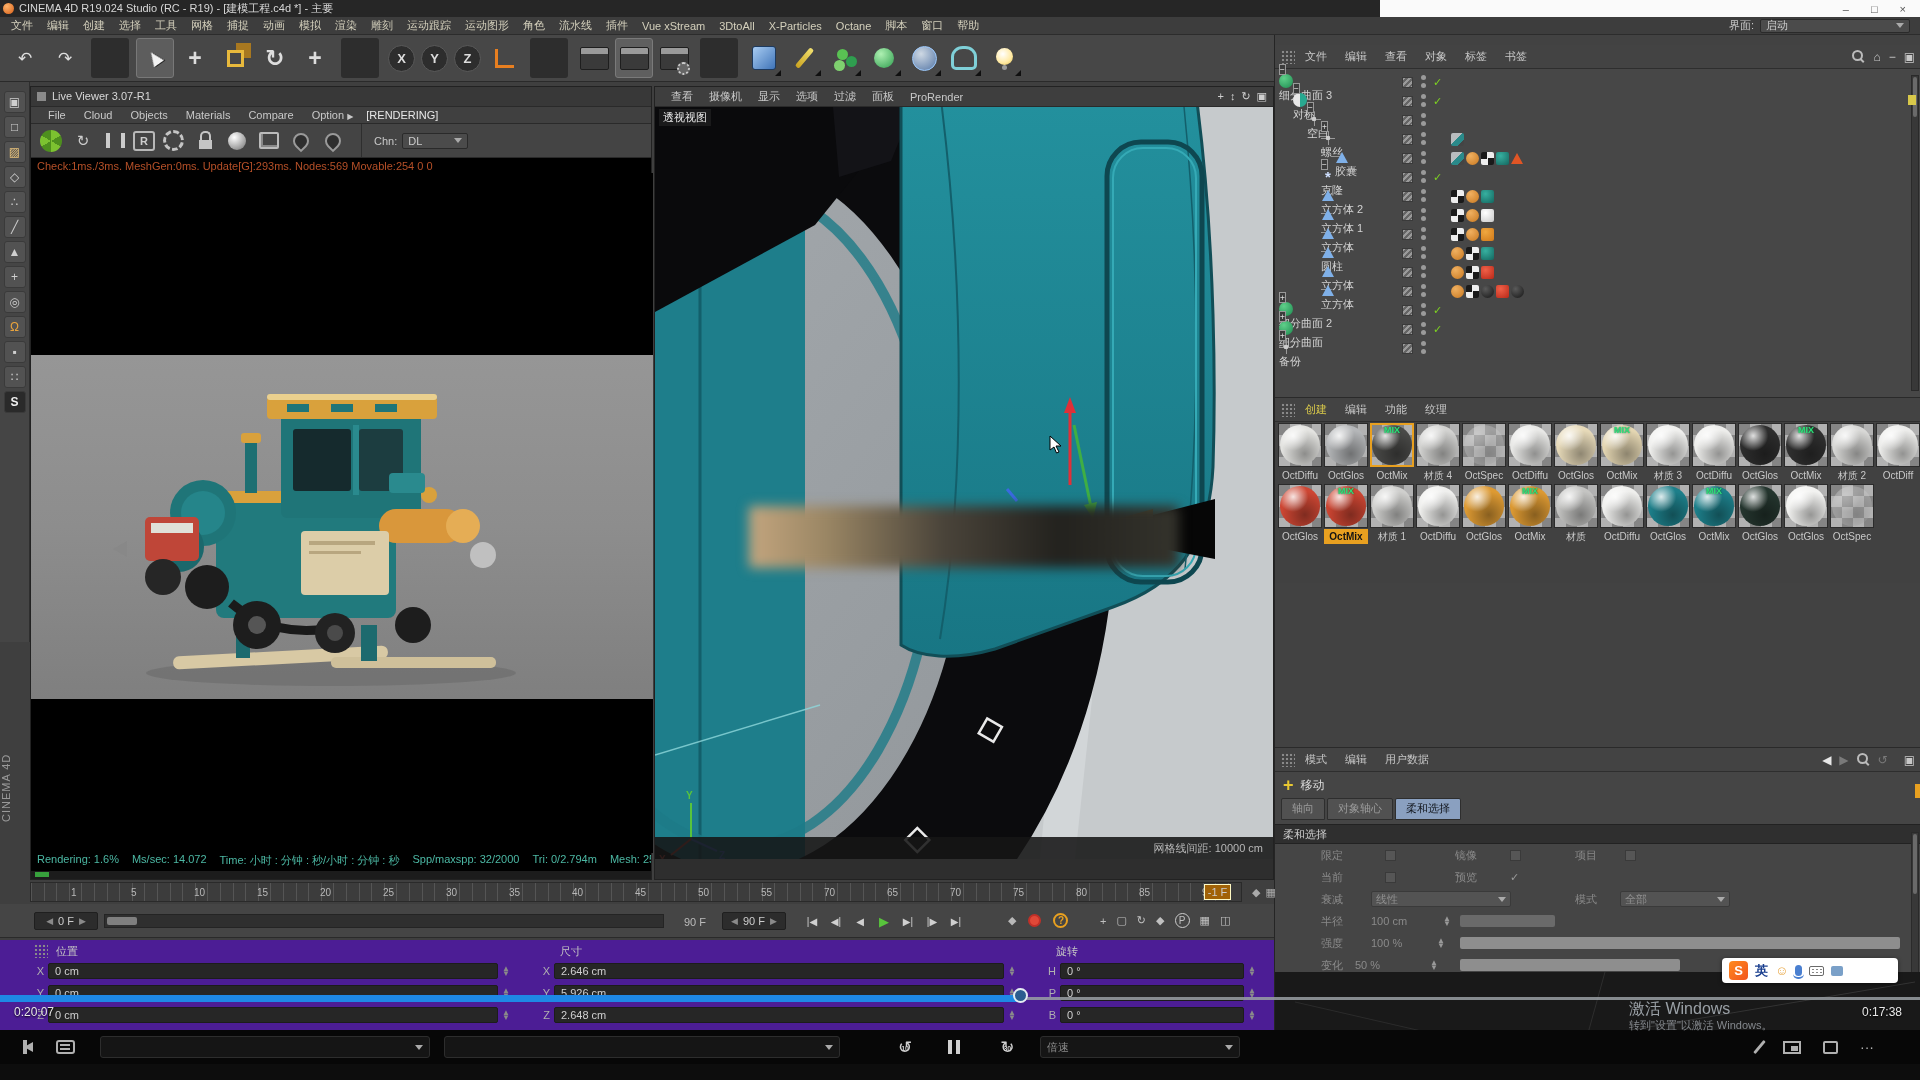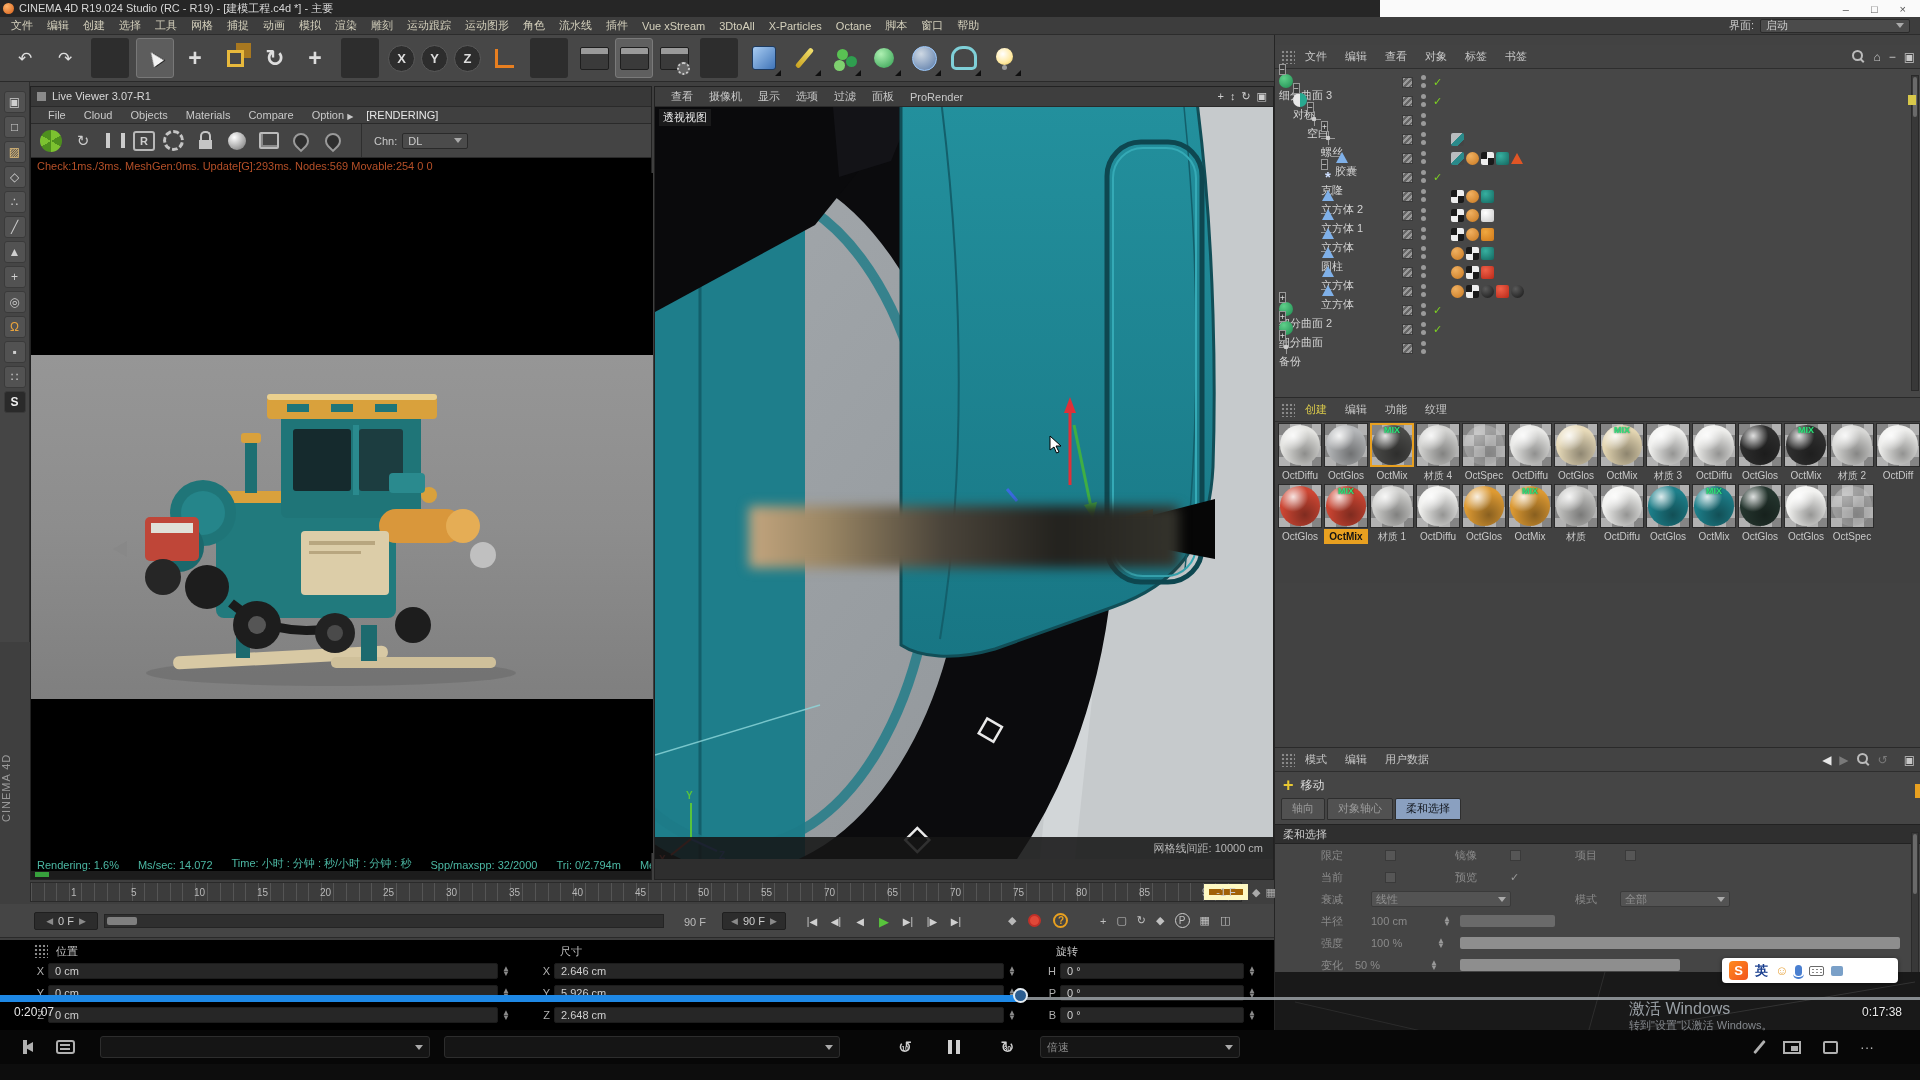--- a/index.html
+++ b/index.html
@@ -62,7 +62,7 @@
 .lv-chn{display:flex;align-items:center;gap:5px;margin-left:10px;border-left:1px solid #2e2e2e;padding-left:12px;height:100%}
 .lv-check{height:16px;background:#000;color:#b65028;display:flex;align-items:center;padding-left:6px;white-space:nowrap}
 .lv-canvas{height:680px;background:#000;position:relative}
-.lv-status{height:18px;background:#000;color:#4cb8a4;display:flex;align-items:flex-end;gap:19px;padding-left:6px;white-space:nowrap;overflow:hidden}
+.lv-status{height:18px;background:#000;color:#4cb8a4;display:flex;align-items:flex-start;gap:13px;padding-left:6px;white-space:nowrap;overflow:hidden}
 .lv-prog{height:8px;background:#1c1c1c;position:relative}
 .lv-prog i{position:absolute;left:4px;top:1px;width:14px;height:5px;background:#37a03c}
 

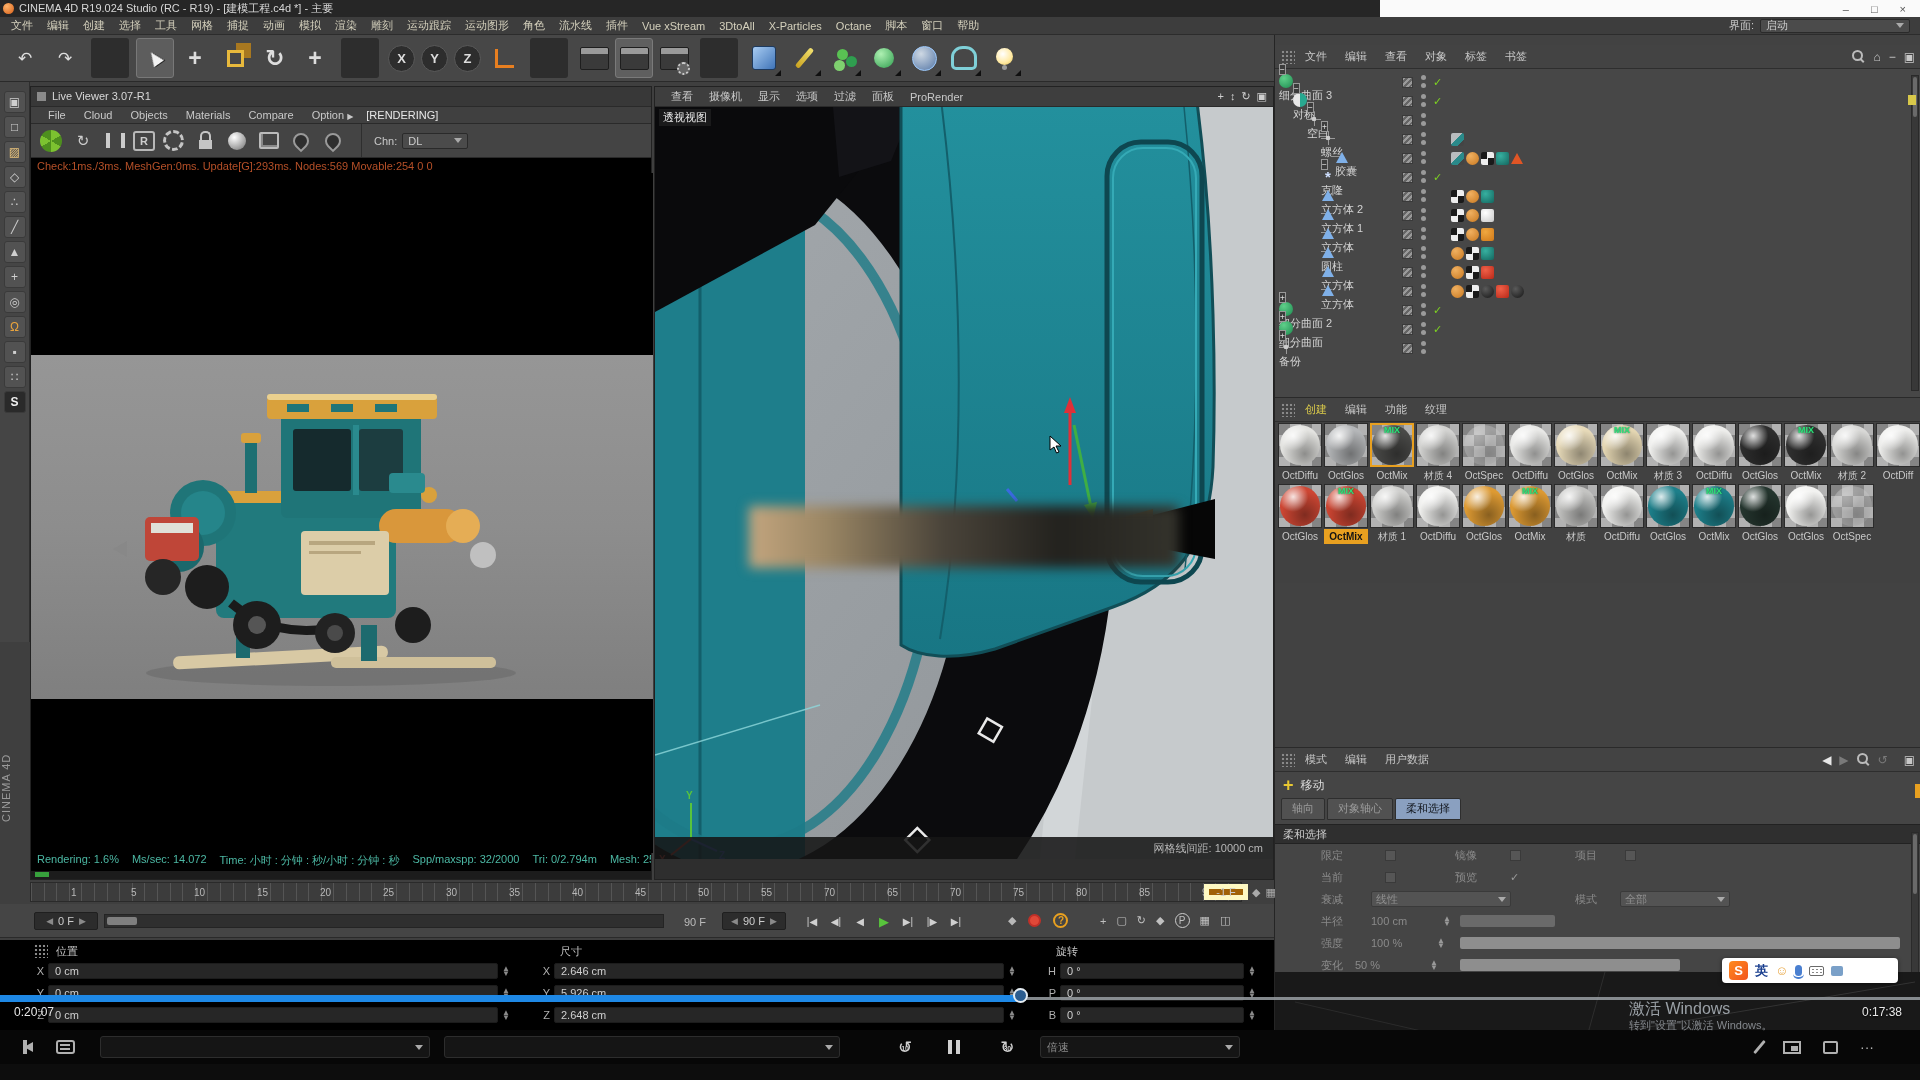--- a/index.html
+++ b/index.html
@@ -150,7 +150,7 @@
 
 .ruler{left:30px;top:882px;width:1212px;height:20px;background:#3c3c3c;border:1px solid #2a2a2a;position:absolute;background-image:repeating-linear-gradient(90deg,#555 0 1px,transparent 1px 12.6px)}
 .tick{position:absolute;top:4px;color:#b8b8b8;font-size:10px}
-.endbox{position:absolute;left:1204px;top:884px;width:44px;height:16px;background:#a16207;border:5px solid #fef9c3;color:#ccc;display:flex;align-items:center;justify-content:center}
+.endbox{position:absolute;left:1204px;top:884px;width:27px;height:16px;background:#a16207;border:1px solid #fef9c3;color:#ccc;display:flex;align-items:center;justify-content:center}
 .rulericons{position:absolute;left:1252px;top:886px;display:flex;gap:5px;color:#aaa}
 .transport{left:0;top:904px;width:1274px;height:34px;background:#454545;border-bottom:1px solid #2a2a2a;position:absolute}
 .fbox{position:absolute;height:18px;background:#2c2c2c;border:1px solid #1f1f1f;border-radius:2px;color:#ccc;display:flex;align-items:center;justify-content:center;gap:5px}

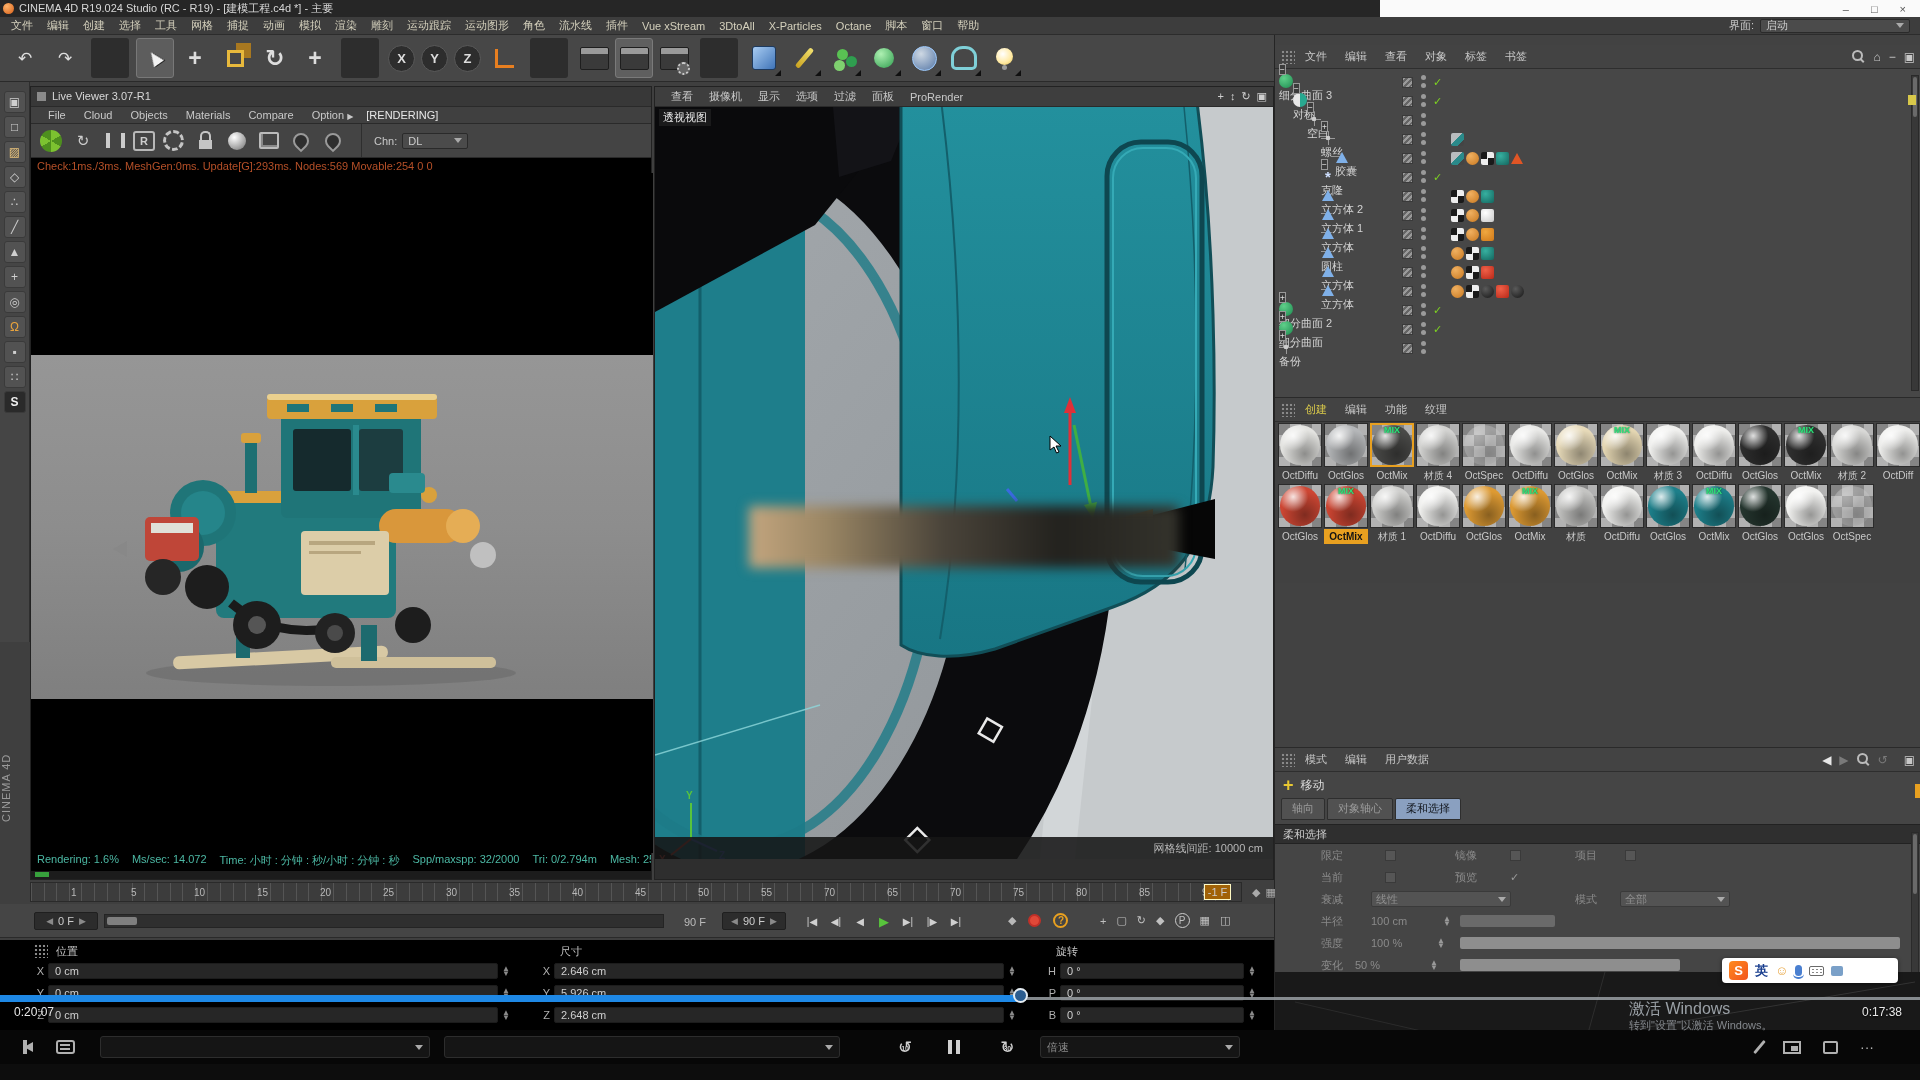--- a/index.html
+++ b/index.html
@@ -162,7 +162,7 @@
 .recdot{width:13px;height:13px;border-radius:50%;border:2px solid #c03028;background:#e04838}
 .qm{color:#e8a020;border:2px solid #e8a020;border-radius:50%;width:15px;height:15px;font-size:10px;font-weight:bold;display:flex;align-items:center;justify-content:center}
 .pc{border:1px solid #ccc;border-radius:50%;width:15px;height:15px;font-size:10px;display:flex;align-items:center;justify-content:center}
-.coords{left:0;top:940px;width:1274px;height:90px;background:#000000;position:absolute}
+.coords{left:0;top:940px;width:1274px;height:90px;background:#4c1d95;position:absolute}
 .chead{position:absolute;top:4px;color:#c4c4c4}
 .cfield{position:absolute;height:18px;display:flex;align-items:center;gap:4px}
 .cfield b{font-weight:normal;color:#b0b0b0;width:10px;text-align:right}

